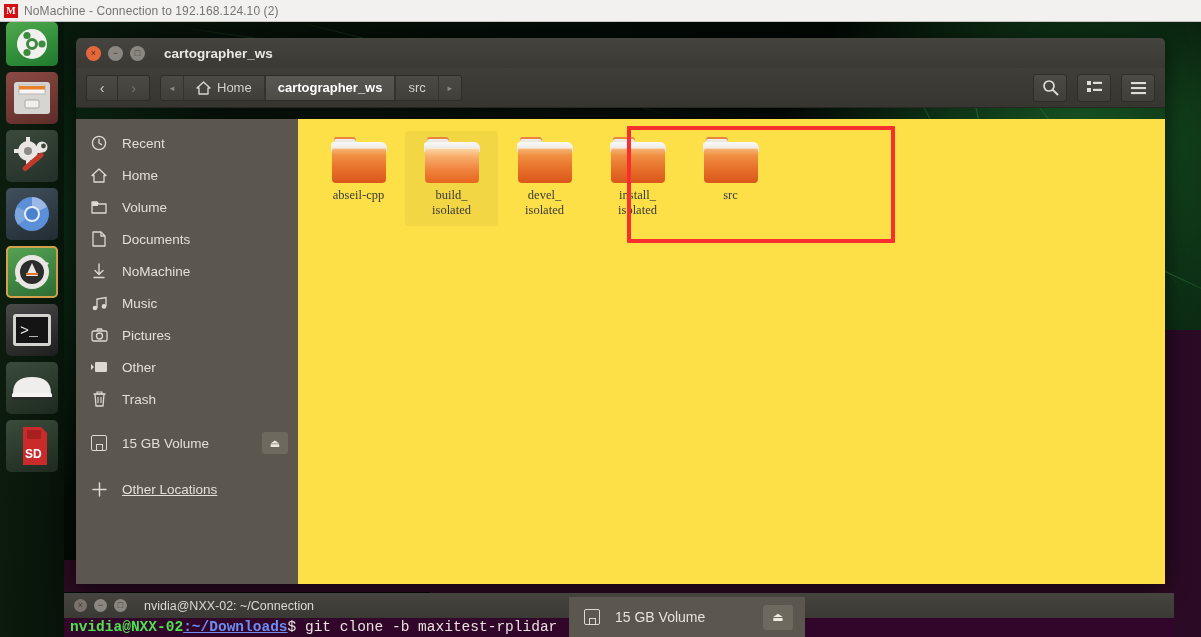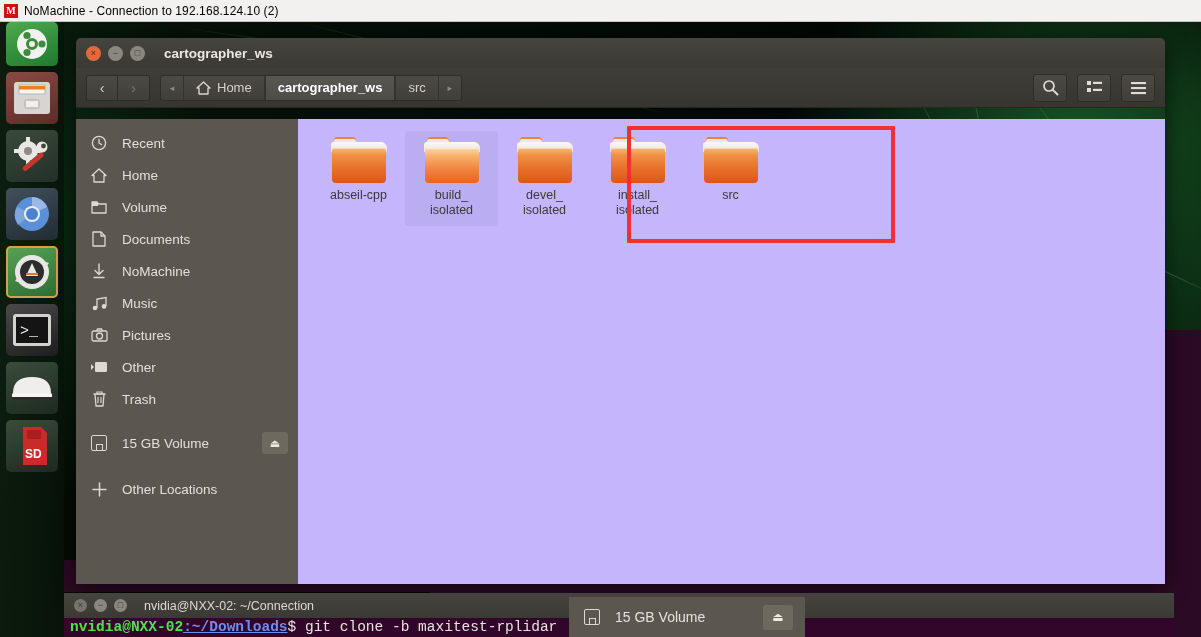--- a/index.html
+++ b/index.html
@@ -24,7 +24,7 @@
     color: #fff; font-size: 10px; font-weight: bold; line-height: 1;
     font-family: "Liberation Serif", serif;
   }
-  .nx-title { font-size: 12px; color: #000000; letter-spacing: .1px; }
+  .nx-title { font-size: 12px; color: #737373; letter-spacing: .1px; }
 
   
   .desktop {

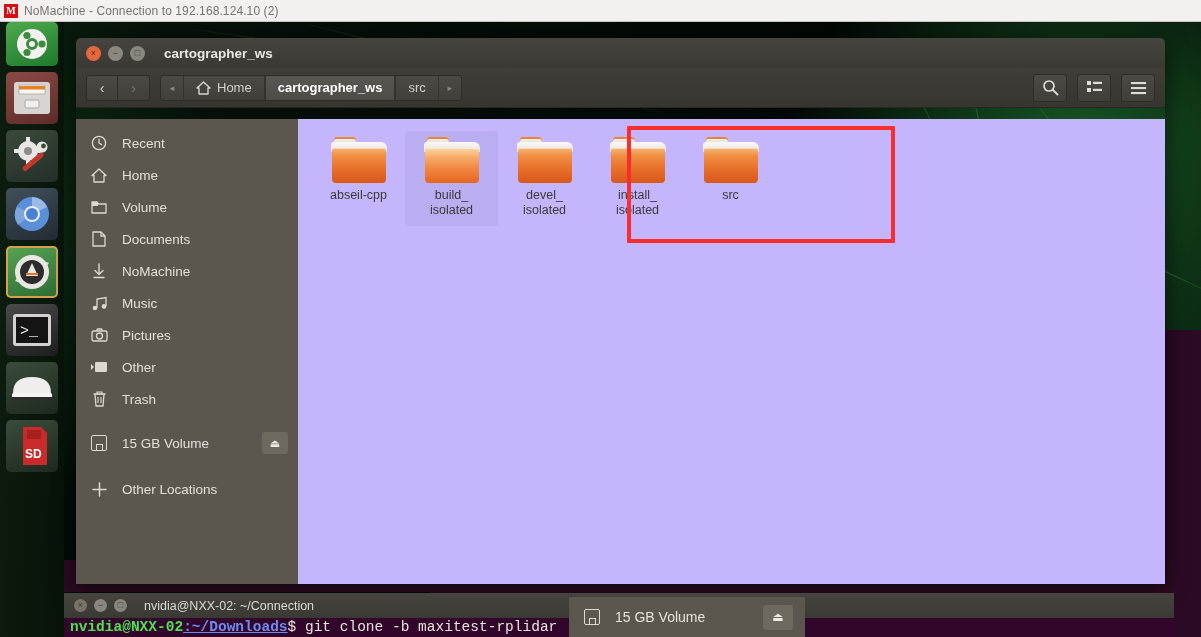--- a/index.html
+++ b/index.html
@@ -165,7 +165,7 @@
   }
 
   .fm-content {
-    flex: 1 1 auto; background: #c4b5fd; position: relative; overflow: hidden;
+    flex: 1 1 auto; background: #fde047; position: relative; overflow: hidden; font-family: Liberation Serif, serif;
   }
   .icon-grid { display: flex; padding: 12px 10px 0 14px; gap: 0; flex-wrap: wrap; }
   .file-item {

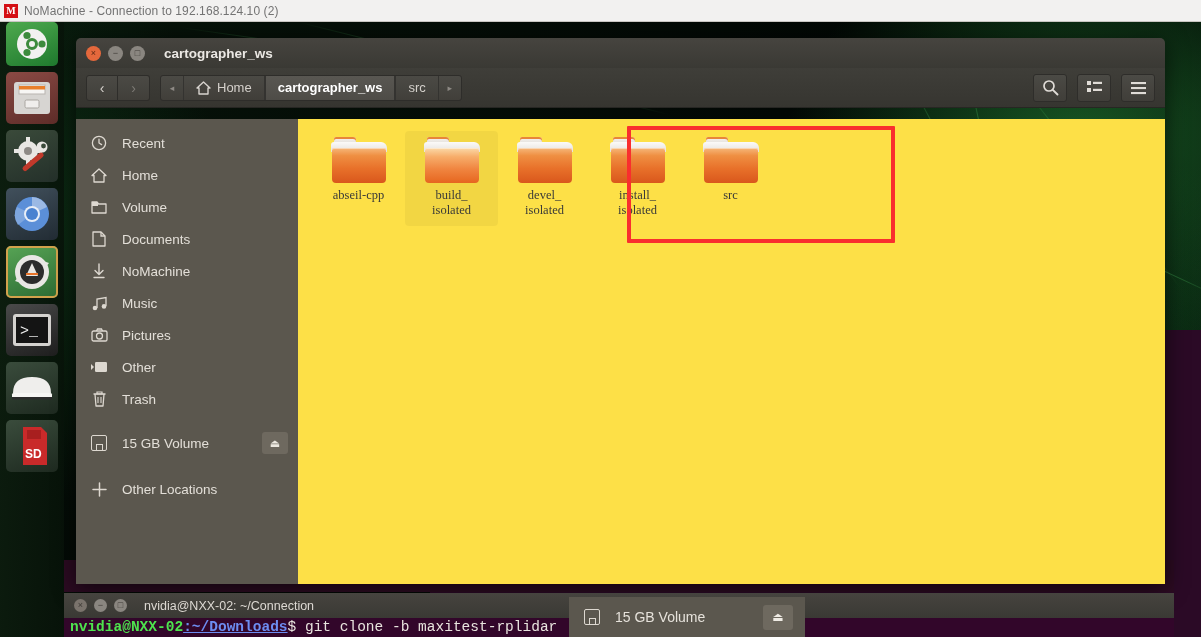--- a/index.html
+++ b/index.html
@@ -495,7 +495,7 @@
           <span>15 GB Volume</span>
           <span class="eject">⏏</span>
         </div>
-        <div class="side-item" style="margin-top:14px;">
+        <div class="side-item" style="margin-top:14px;text-decoration:underline;">
           <span class="side-ico">
             <svg width="15" height="15" viewBox="0 0 15 15">
                 <path d="M7.5 1 V14 M1 7.5 H14" stroke="#ddd8d0" stroke-width="1.5" stroke-linecap="round"></path>

